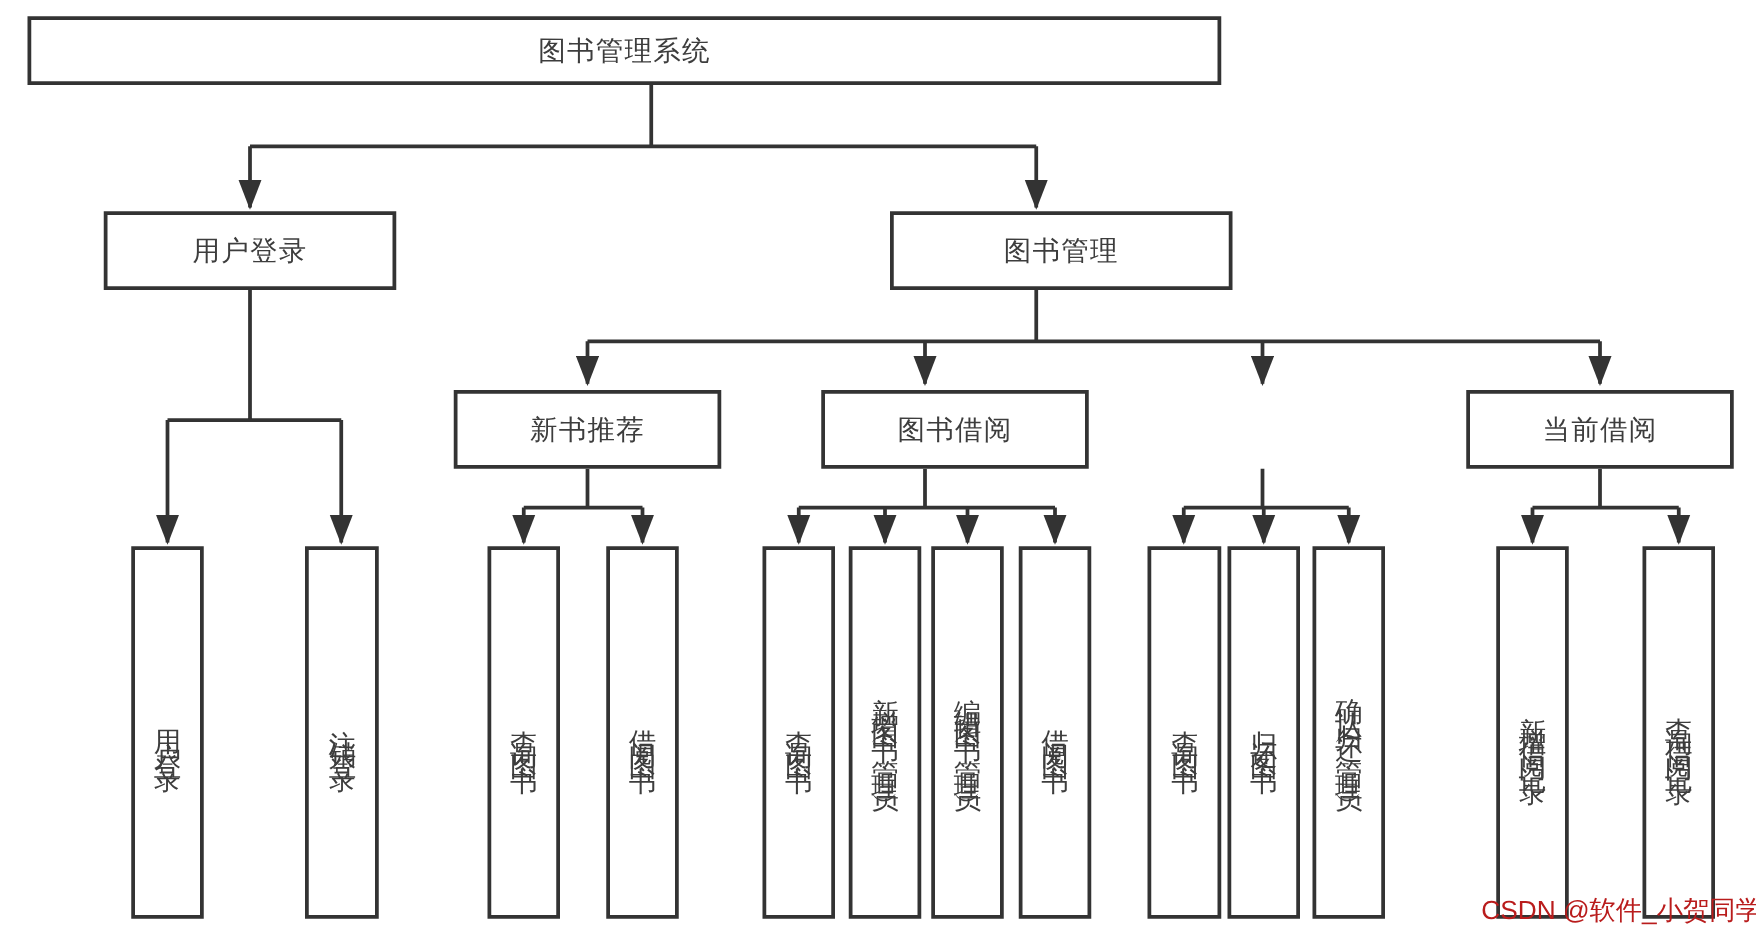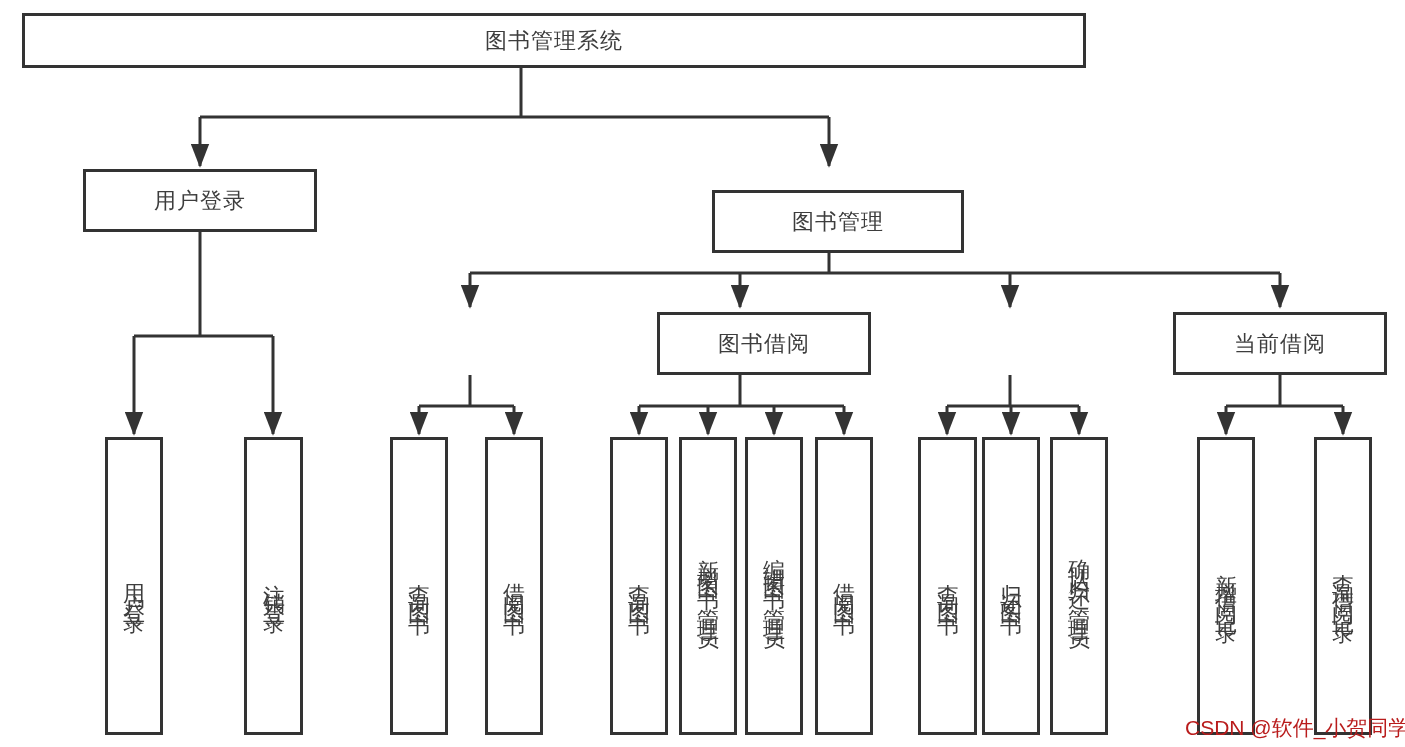--- a/index.html
+++ b/index.html
@@ -85,7 +85,7 @@
     </g>
   </svg>
 
-  <div class="node hnode" style="left:22px;top:13px;width:1064px;height:55px;">图书管理系统</div>
+  <div class="node hnode" style="left:22px;top:13px;width:955px;height:55px;">图书管理系统</div>
 
   <div class="node hnode" style="left:83px;top:169px;width:234px;height:63px;">用户登录</div>
   <div class="node hnode" style="left:712px;top:169px;width:252px;height:63px;margin-top:21px;">图书管理</div>

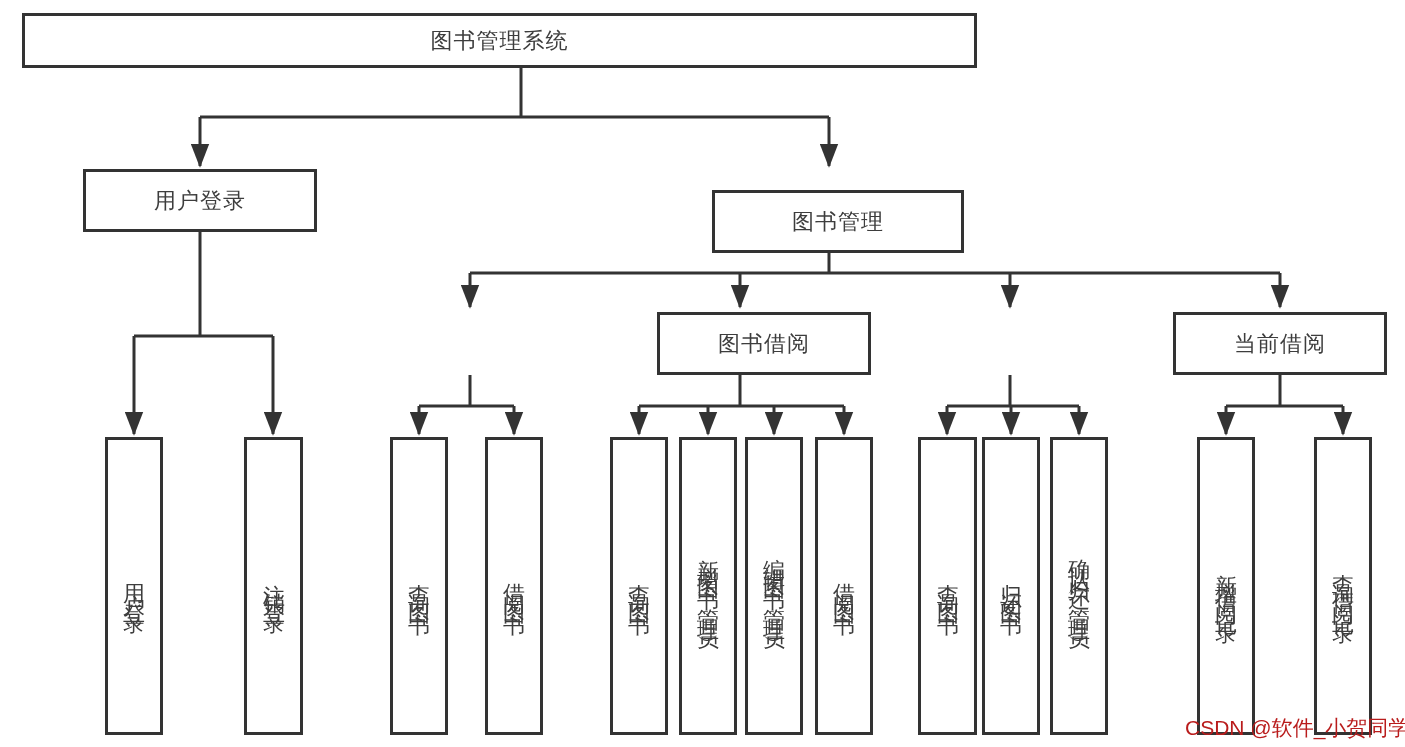--- a/index.html
+++ b/index.html
@@ -88,7 +88,7 @@
   <div class="node hnode" style="left:22px;top:13px;width:955px;height:55px;">图书管理系统</div>
 
   <div class="node hnode" style="left:83px;top:169px;width:234px;height:63px;">用户登录</div>
-  <div class="node hnode" style="left:712px;top:169px;width:252px;height:63px;margin-top:21px;">图书管理</div>
+  <div class="node hnode" style="left:712px;top:169px;width:274px;height:63px;">图书管理</div>
 
   <div class="node hnode" style="left:633px;top:312px;width:214px;height:63px;margin-left:24px;">图书借阅</div>
   <div class="node hnode" style="left:1173px;top:312px;width:214px;height:63px;">当前借阅</div>

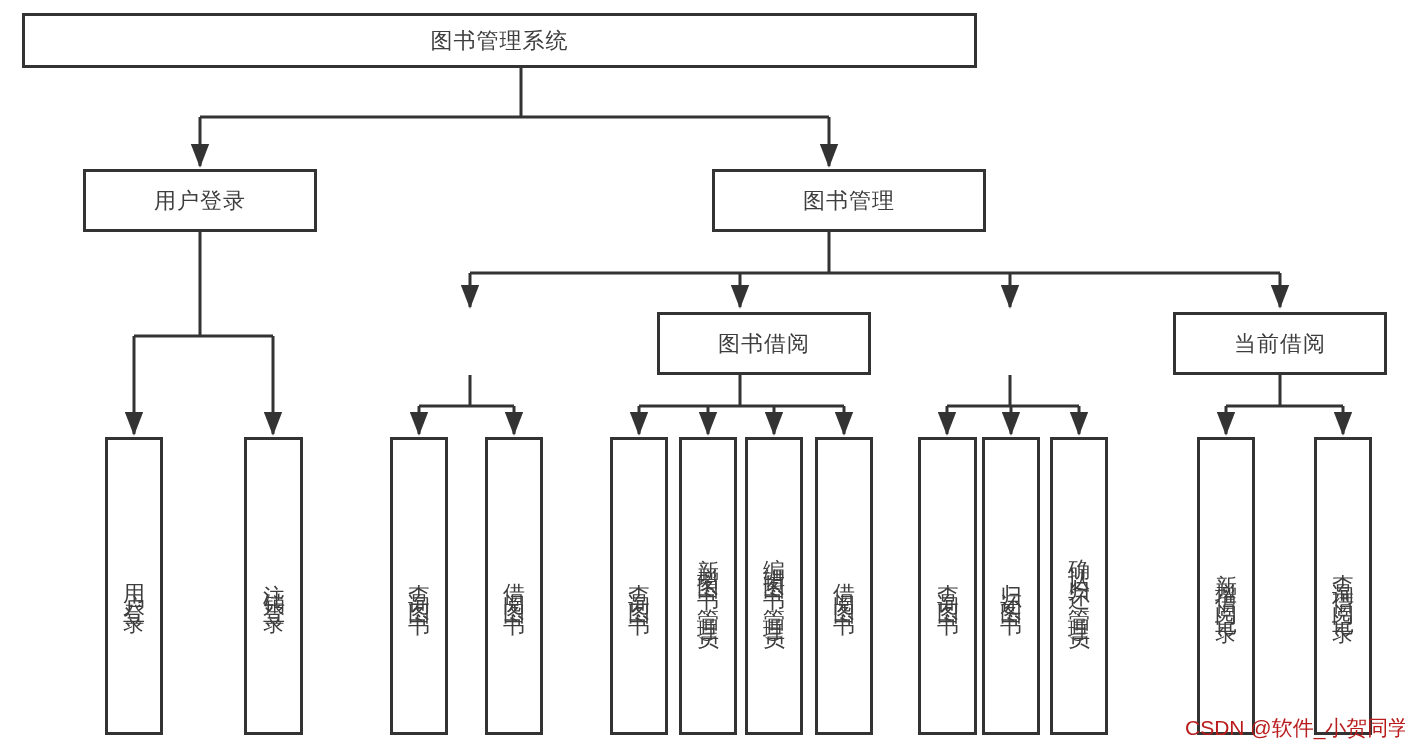--- a/index.html
+++ b/index.html
@@ -90,6 +90,7 @@
   <div class="node hnode" style="left:83px;top:169px;width:234px;height:63px;">用户登录</div>
   <div class="node hnode" style="left:712px;top:169px;width:274px;height:63px;">图书管理</div>
 
+  <div class="node hnode" style="left:363px;top:312px;width:214px;height:63px;">新书推荐</div>
   <div class="node hnode" style="left:633px;top:312px;width:214px;height:63px;margin-left:24px;">图书借阅</div>
   <div class="node hnode" style="left:1173px;top:312px;width:214px;height:63px;">当前借阅</div>
 

